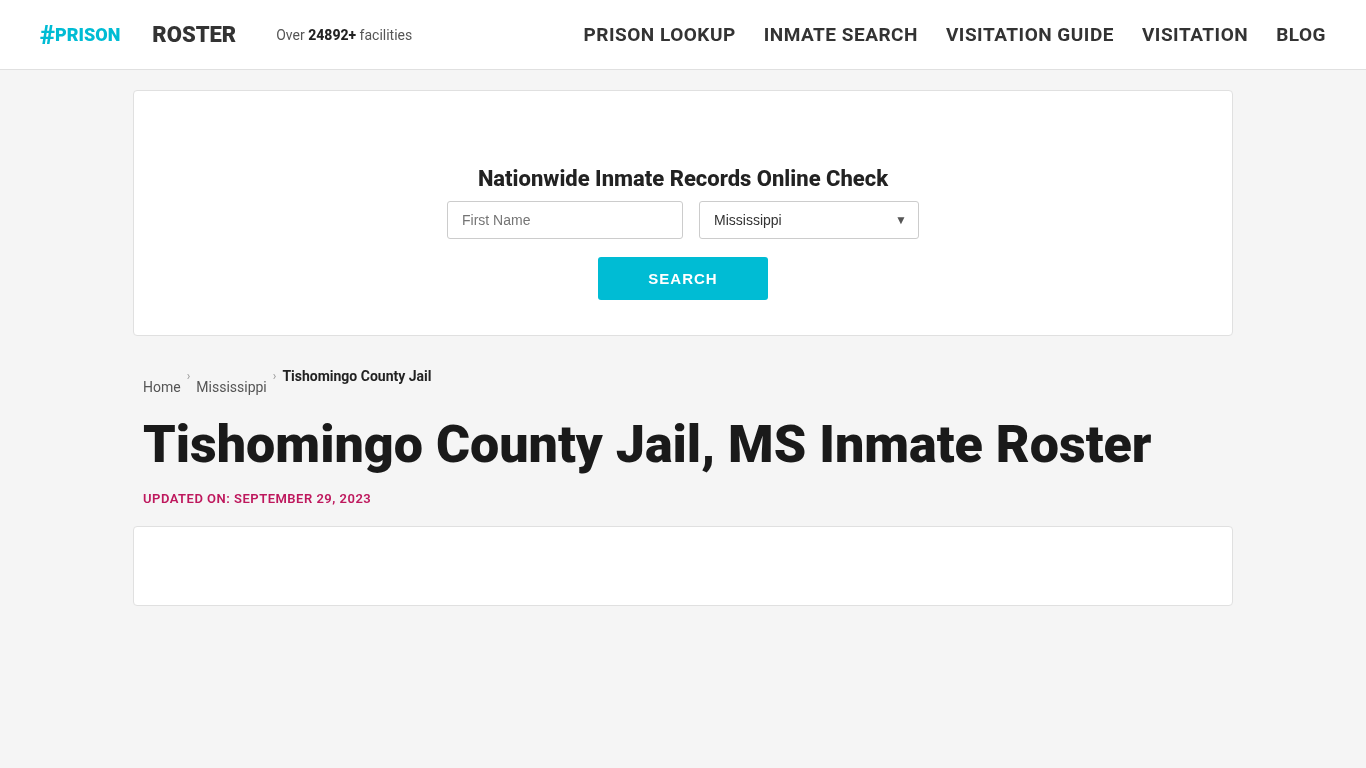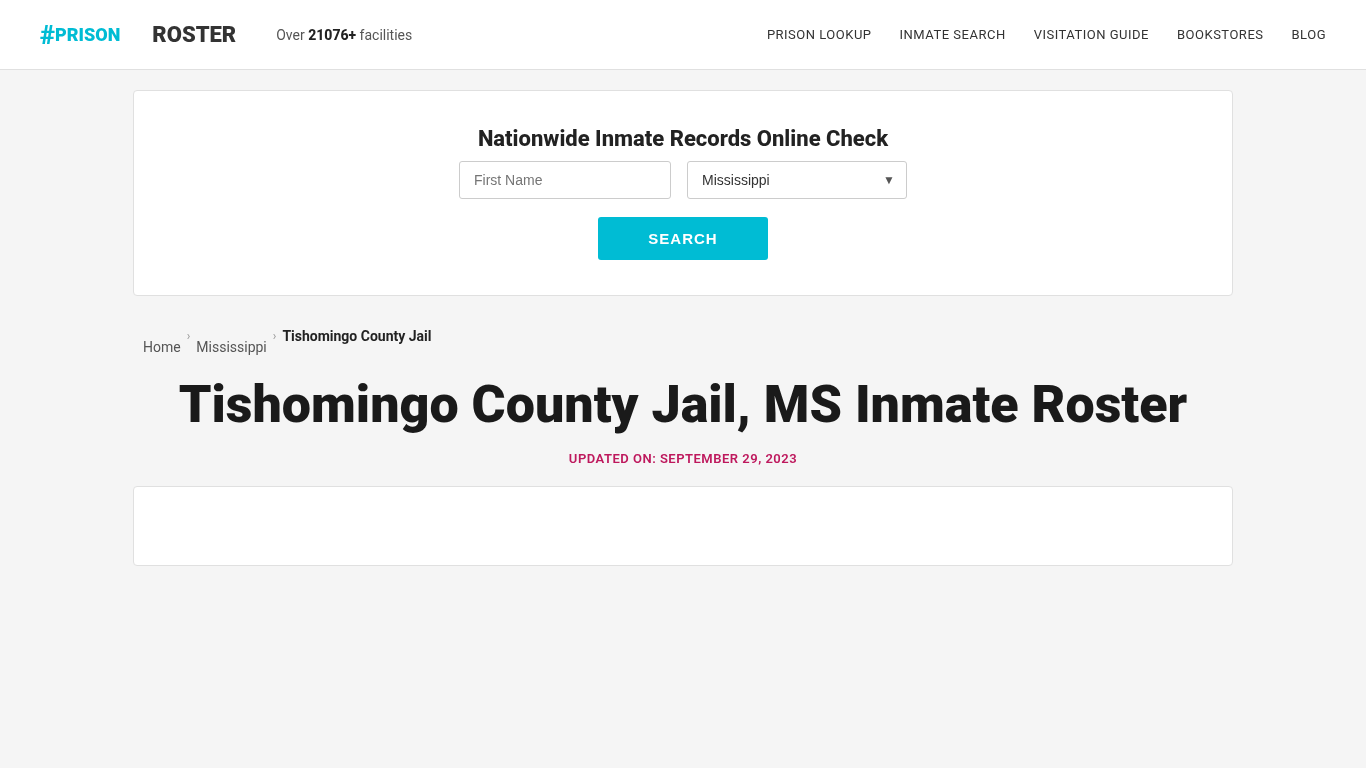--- a/index.html
+++ b/index.html
@@ -242,7 +242,7 @@
   </a>
 
   <span class="facilities-text">
-    Over <strong>21076+</strong> facilities
+    Over <strong>24892+</strong> facilities
   </span>
 
   <nav>

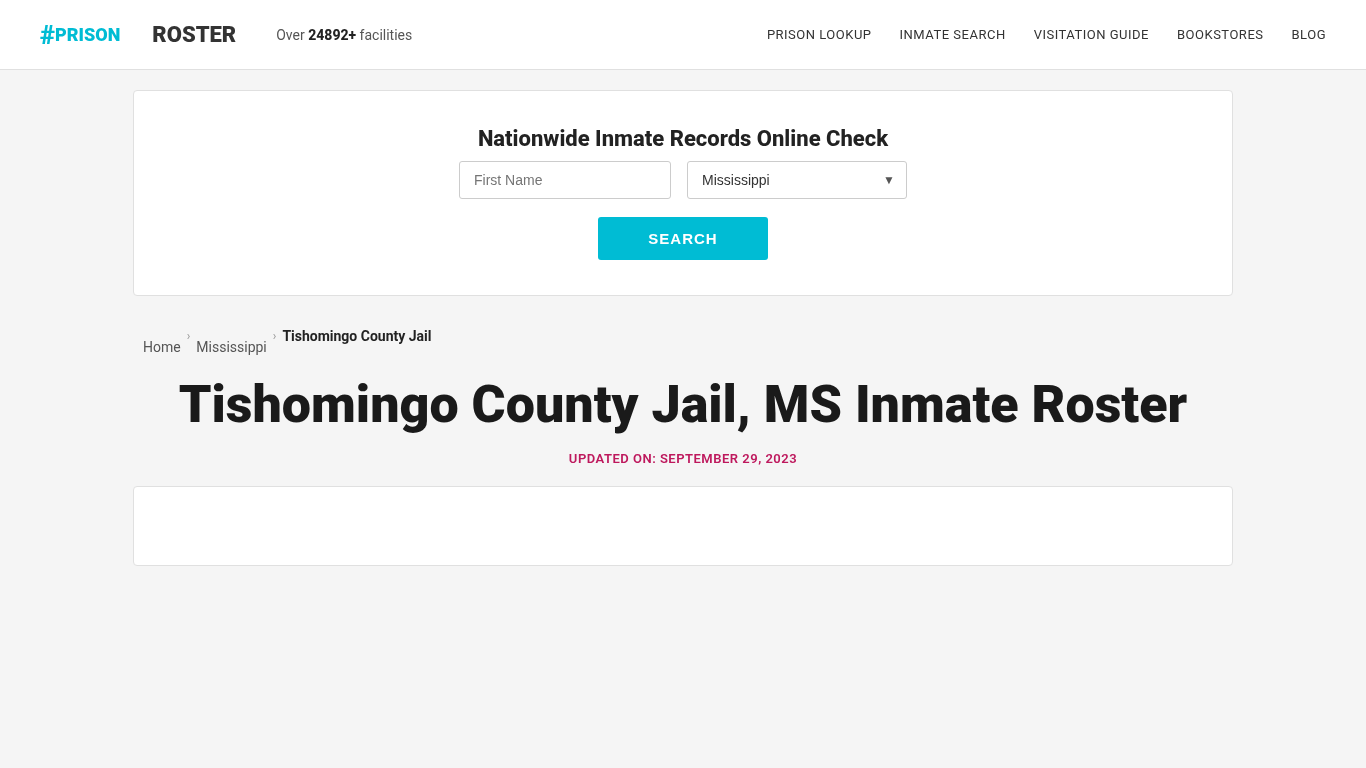--- a/index.html
+++ b/index.html
@@ -70,8 +70,8 @@
     }
 
     .nav-link {
-      font-size: 13px;
-      font-weight: 400;
+      font-size: 19px;
+      font-weight: 700;
       color: #333;
       text-decoration: none;
       letter-spacing: 0.5px;

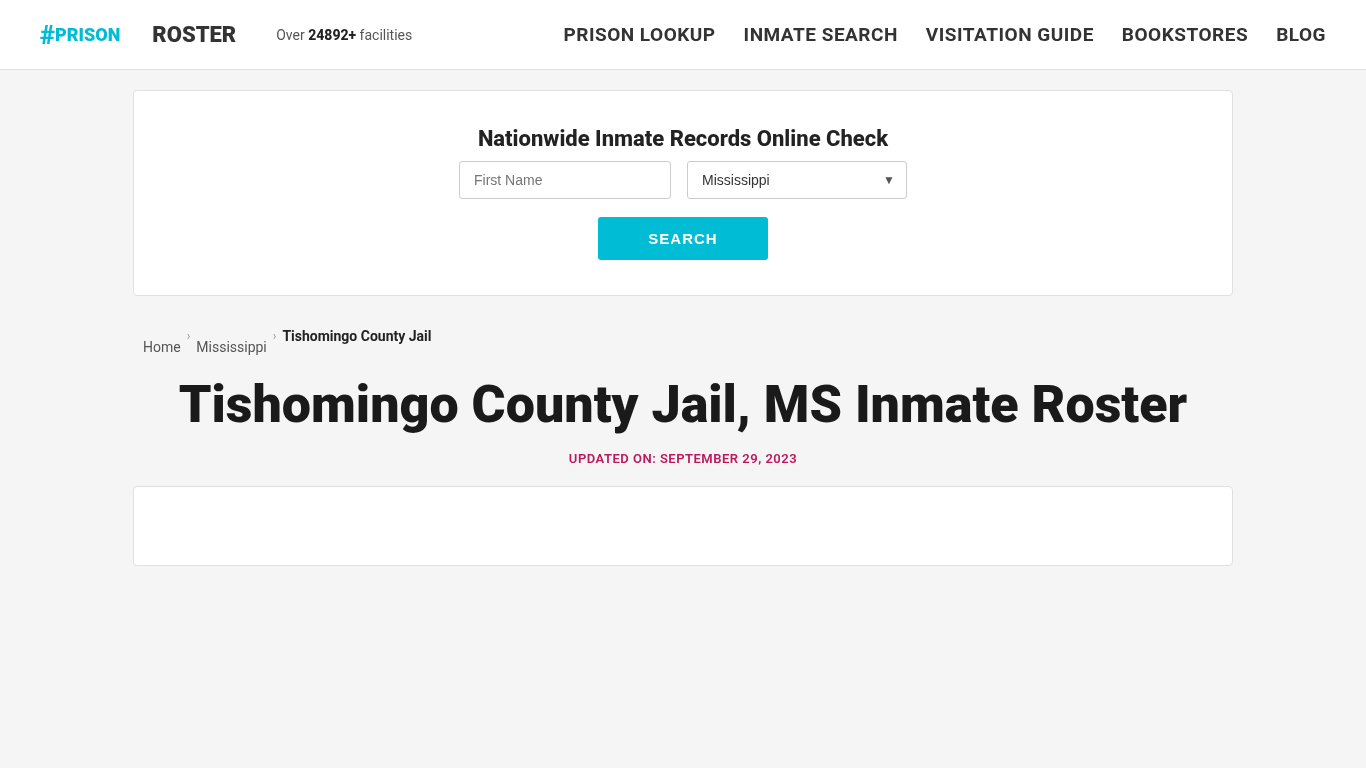--- a/index.html
+++ b/index.html
@@ -249,7 +249,7 @@
     <a class="nav-link" href="#">PRISON LOOKUP</a>
     <a class="nav-link" href="#">INMATE SEARCH</a>
     <a class="nav-link" href="#">VISITATION GUIDE</a>
-    <a class="nav-link" href="#">BOOKSTORES</a>
+    <a class="nav-link" href="#">VISITATION</a>
     <a class="nav-link" href="#">BLOG</a>
   </nav>
 </header>

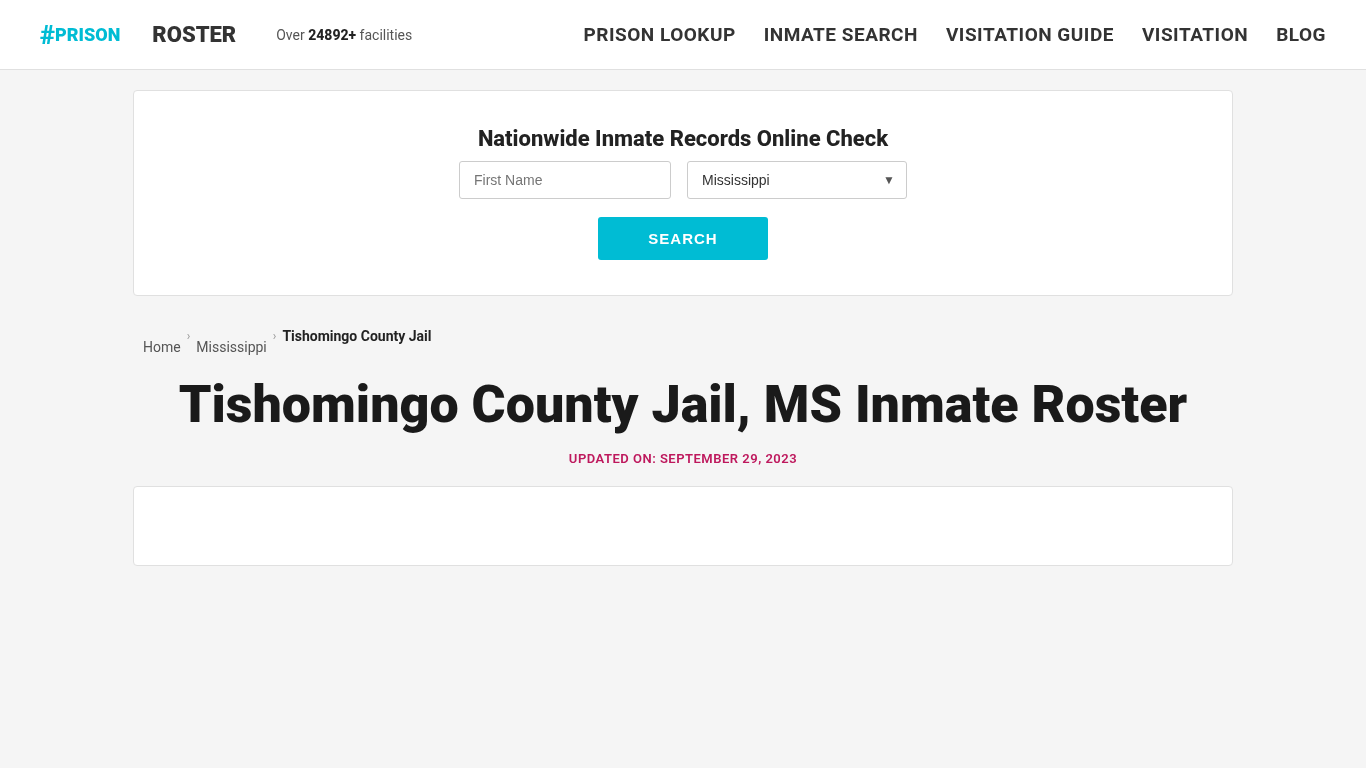--- a/index.html
+++ b/index.html
@@ -94,6 +94,7 @@
       font-weight: 800;
       color: #222;
       margin-bottom: 10px;
+      margin-top: 40px;
     }
 
     .search-banner p {

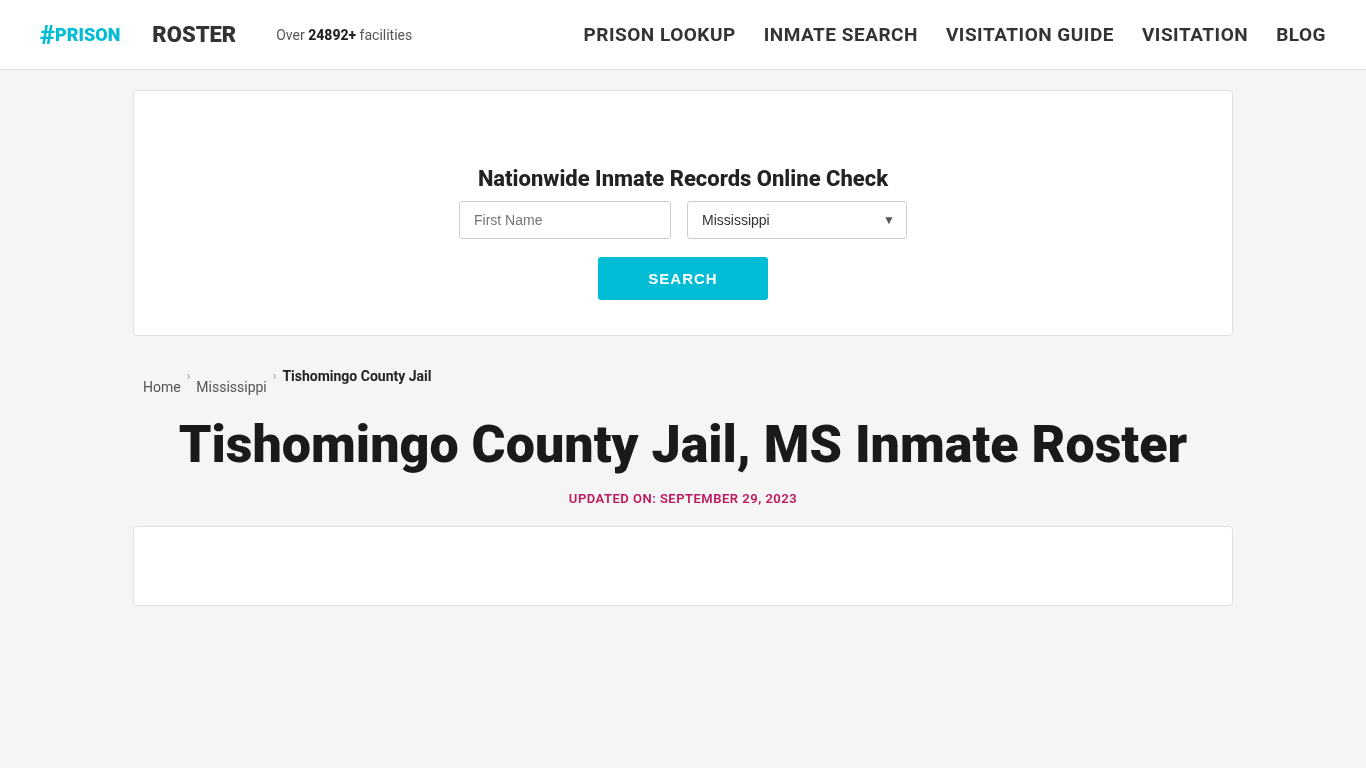--- a/index.html
+++ b/index.html
@@ -117,7 +117,7 @@
       padding: 10px 14px;
       font-size: 14px;
       color: #999;
-      width: 212px;
+      width: 236px;
       outline: none;
     }
 

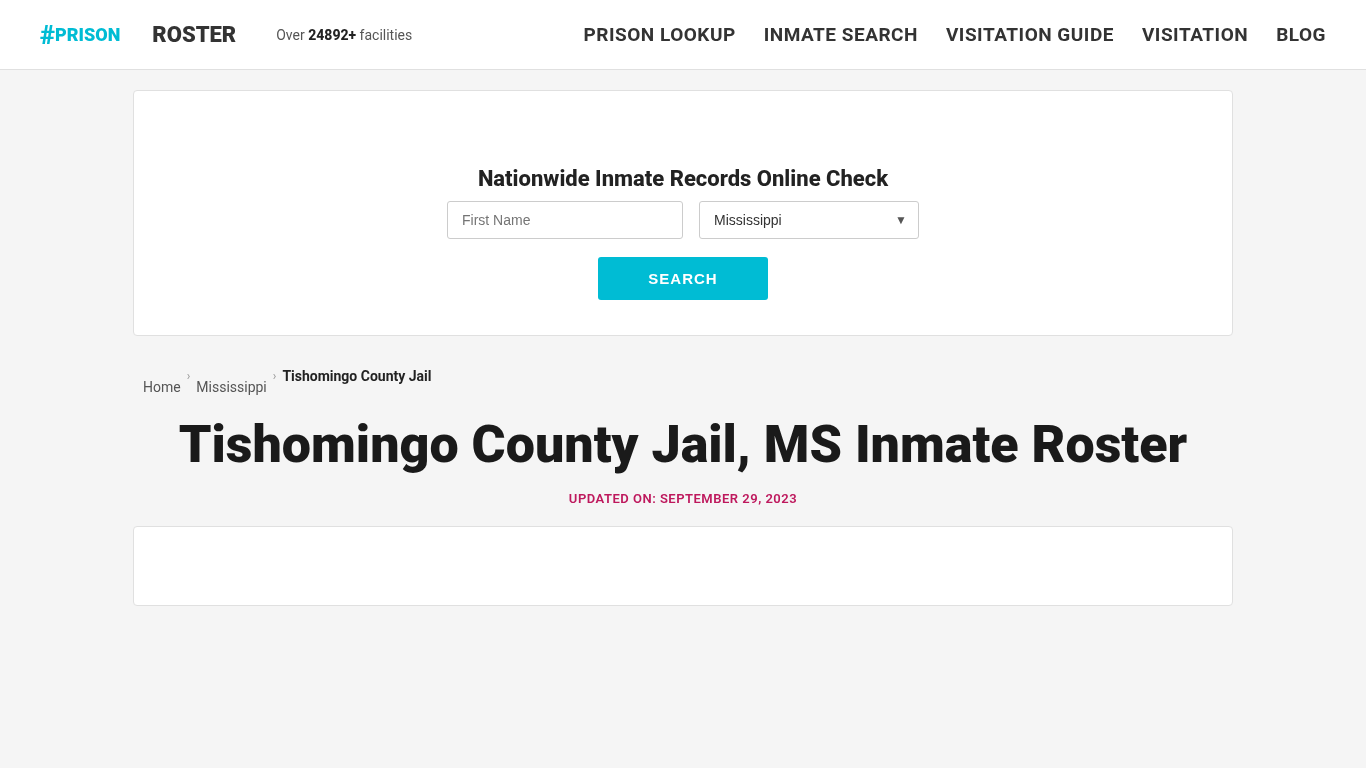--- a/index.html
+++ b/index.html
@@ -202,7 +202,7 @@
     .page-title-section {
       max-width: 1100px;
       margin: 20px auto 10px auto;
-      text-align: center;
+      text-align: left;
       padding: 0 10px;
     }
 

